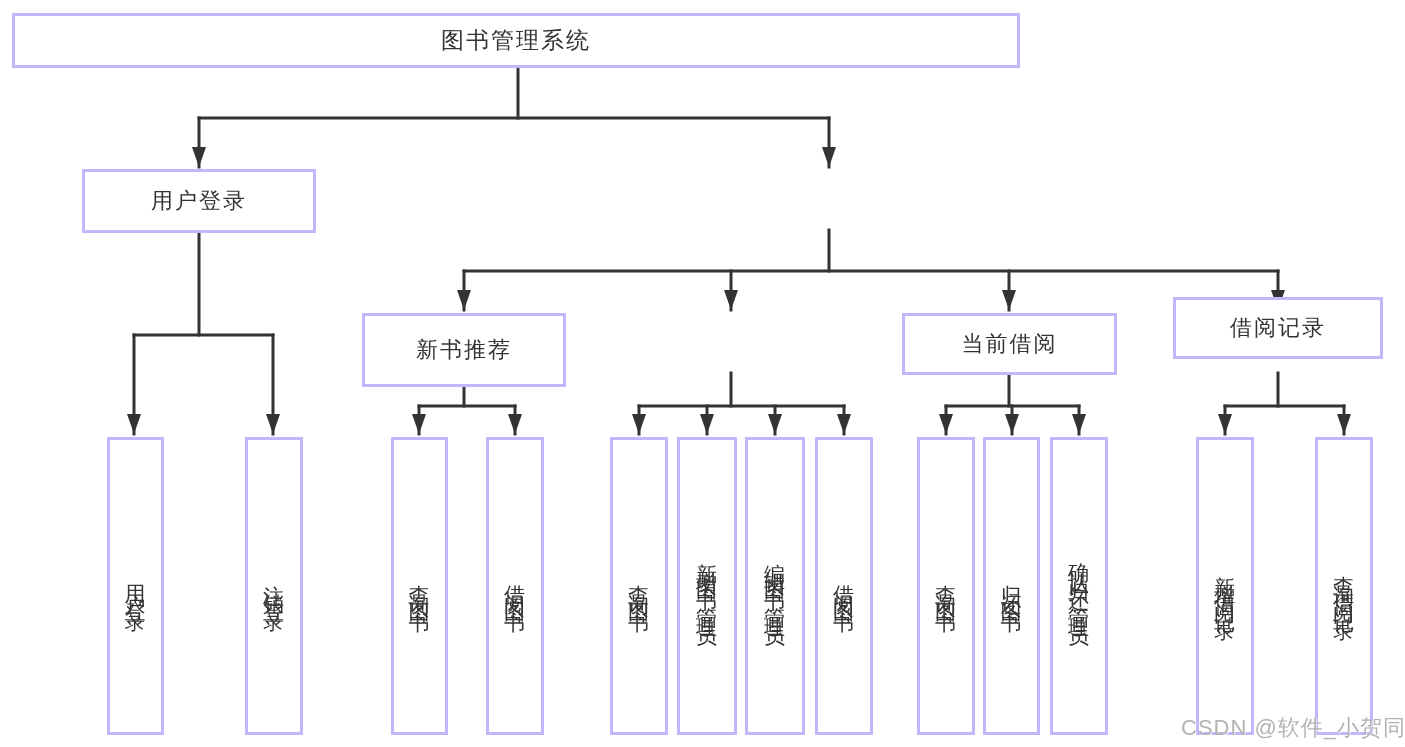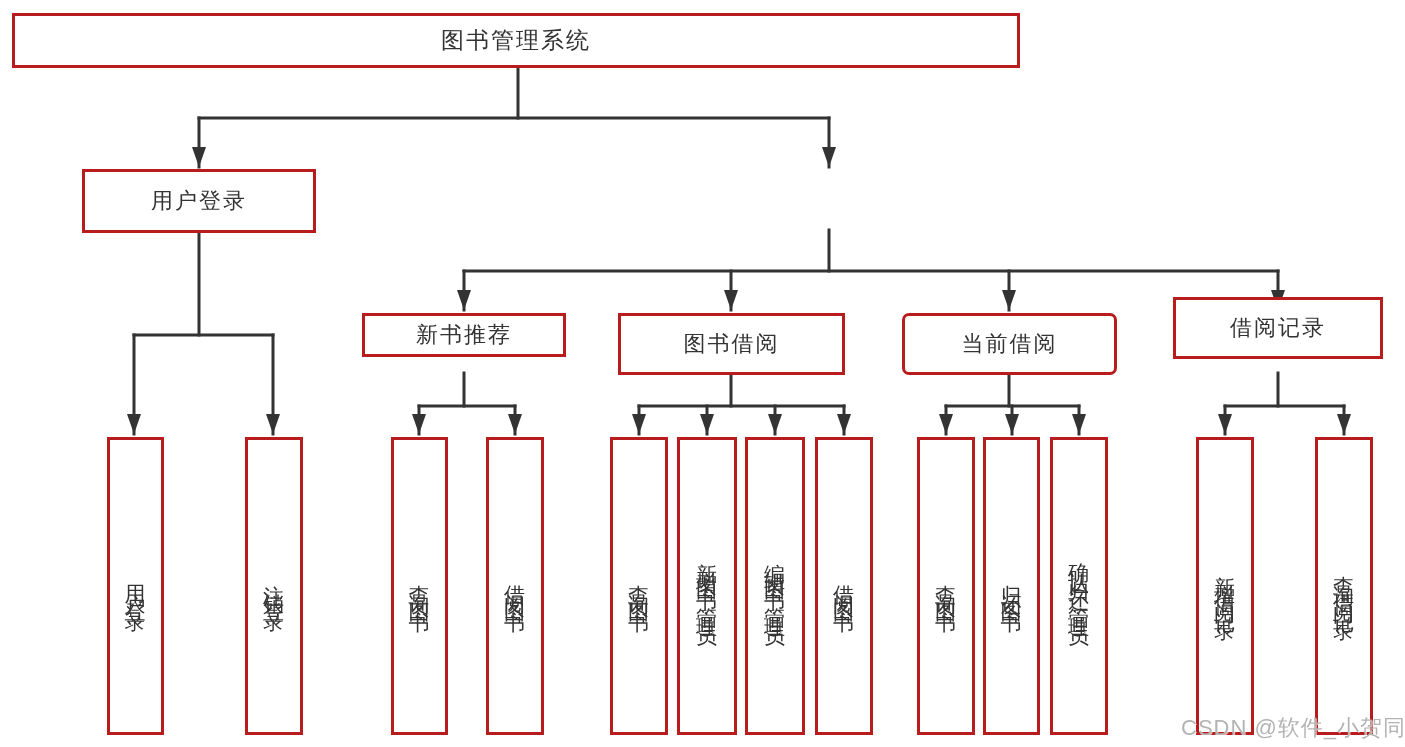--- a/index.html
+++ b/index.html
@@ -20,7 +20,7 @@
   .node {
     position: absolute;
     box-sizing: border-box;
-    border: 3px solid #b91c1c;
+    border: 3px solid #c4b5fd;
     background: #ffffff;
     display: flex;
     align-items: center;

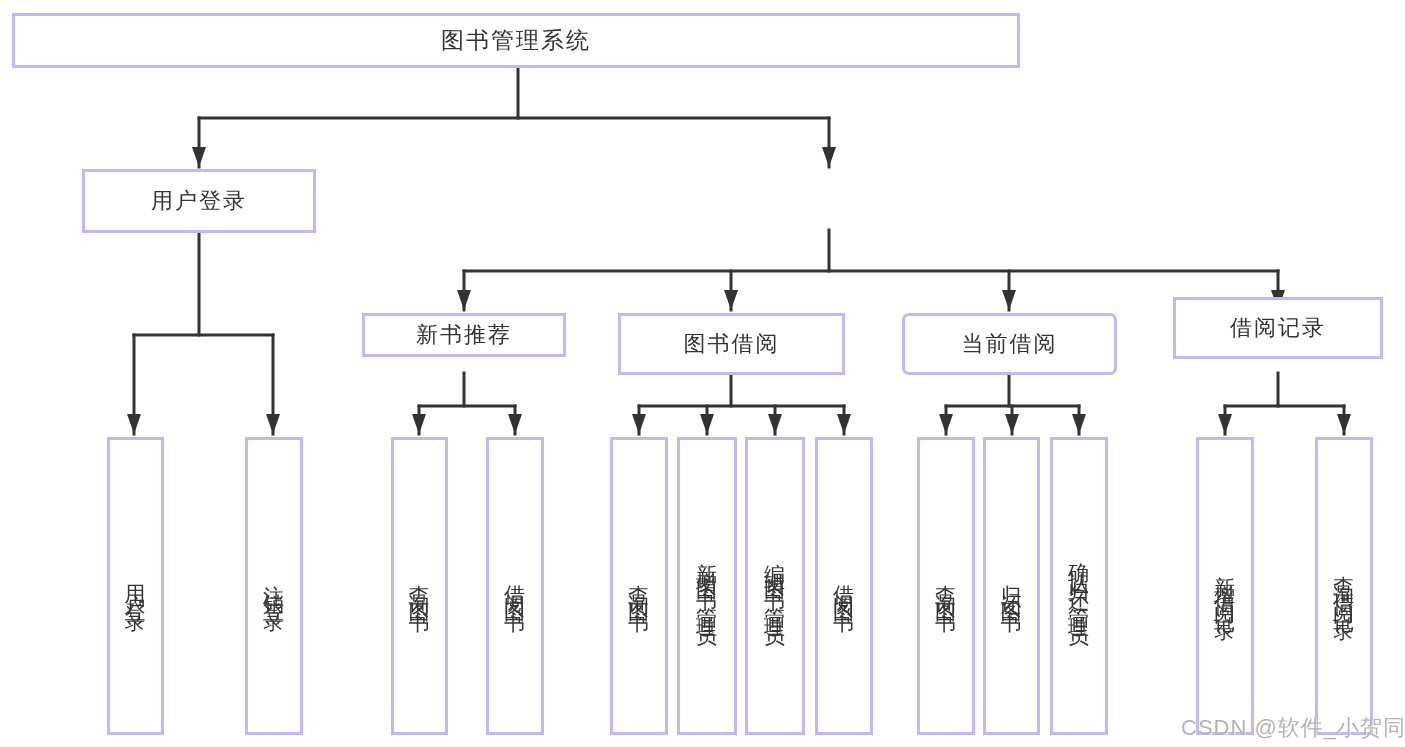--- a/index.html
+++ b/index.html
@@ -110,7 +110,7 @@
 
   <div class="node h-node" style="left:82px; top:169px; width:234px; height:64px;">用户登录</div>
 
-  <div class="node h-node" style="left:362px; top:313px; width:204px; height:44px;">新书推荐</div>
+  <div class="node h-node" style="left:362px; top:313px; width:204px; height:74px;">新书推荐</div>
   <div class="node h-node" style="left:618px; top:313px; width:227px; height:62px;">图书借阅</div>
   <div class="node h-node" style="left:902px; top:313px; width:215px; height:62px;border-radius:7px;">当前借阅</div>
   <div class="node h-node" style="left:1173px; top:297px; width:210px; height:62px;">借阅记录</div>

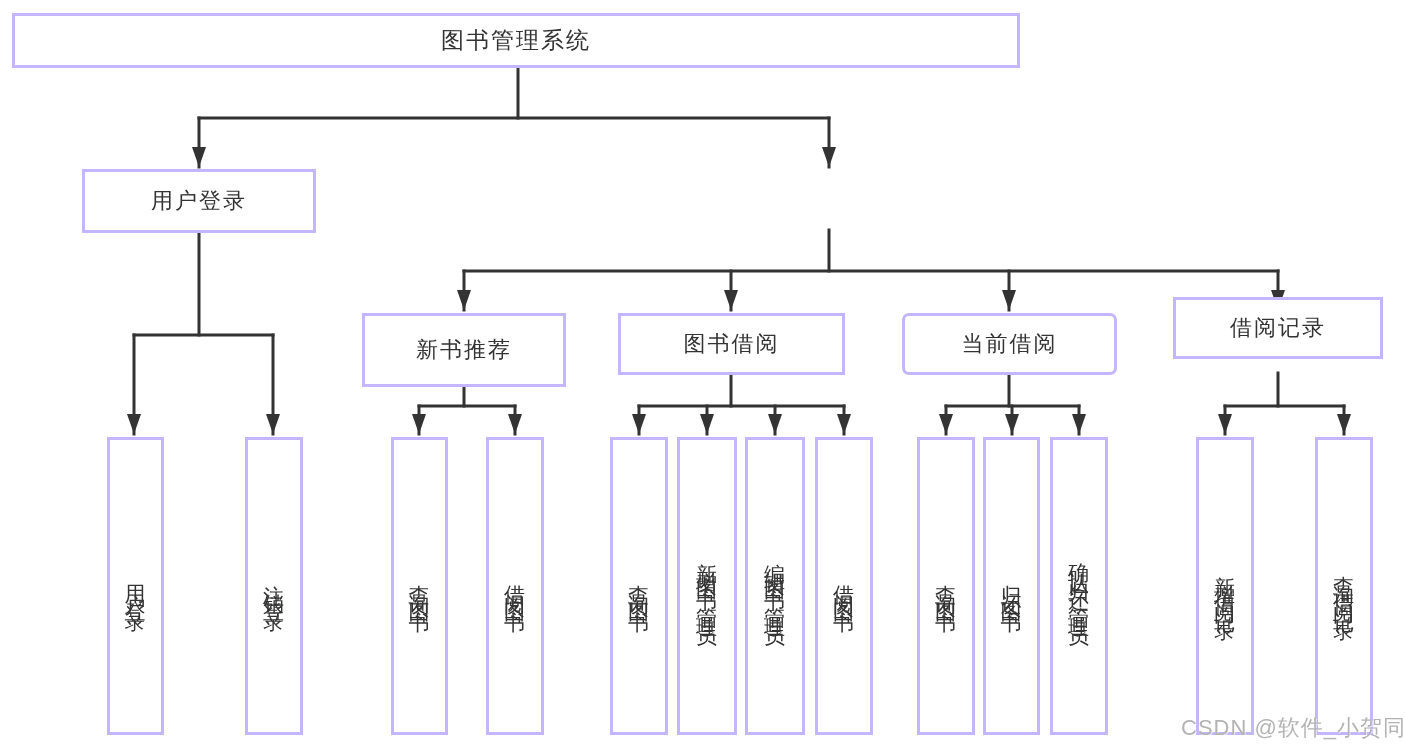--- a/index.html
+++ b/index.html
@@ -111,7 +111,6 @@
   <div class="node h-node" style="left:82px; top:169px; width:234px; height:64px;">用户登录</div>
 
   <div class="node h-node" style="left:362px; top:313px; width:204px; height:74px;">新书推荐</div>
-  <div class="node h-node" style="left:618px; top:313px; width:227px; height:62px;">图书借阅</div>
   <div class="node h-node" style="left:902px; top:313px; width:215px; height:62px;border-radius:7px;">当前借阅</div>
   <div class="node h-node" style="left:1173px; top:297px; width:210px; height:62px;">借阅记录</div>
 

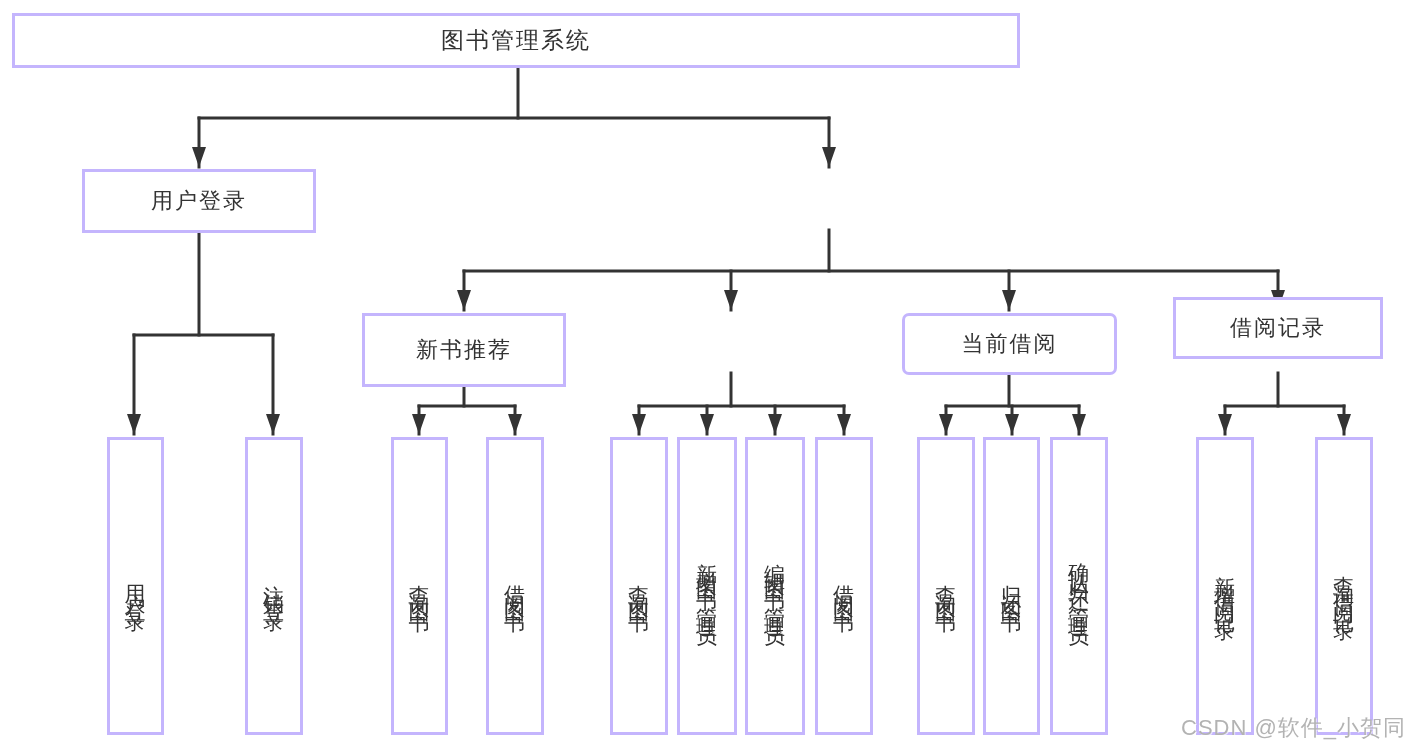--- a/index.html
+++ b/index.html
@@ -111,7 +111,7 @@
   <div class="node h-node" style="left:82px; top:169px; width:234px; height:64px;">用户登录</div>
 
   <div class="node h-node" style="left:362px; top:313px; width:204px; height:74px;">新书推荐</div>
-  <div class="node h-node" style="left:902px; top:313px; width:215px; height:62px;border-radius:7px;">当前借阅</div>
+  <div class="node h-node" style="left:902px; top:313px; width:215px; height:62px;">当前借阅</div>
   <div class="node h-node" style="left:1173px; top:297px; width:210px; height:62px;">借阅记录</div>
 
   <div class="node leaf" style="left:107px; top:437px; width:57px; height:298px;">

